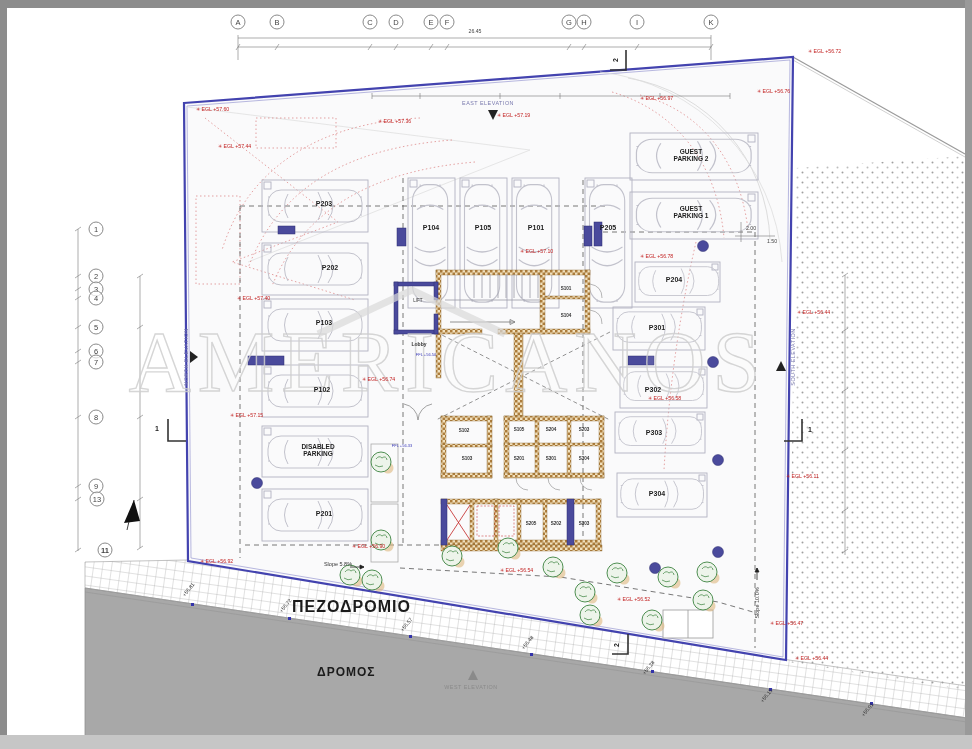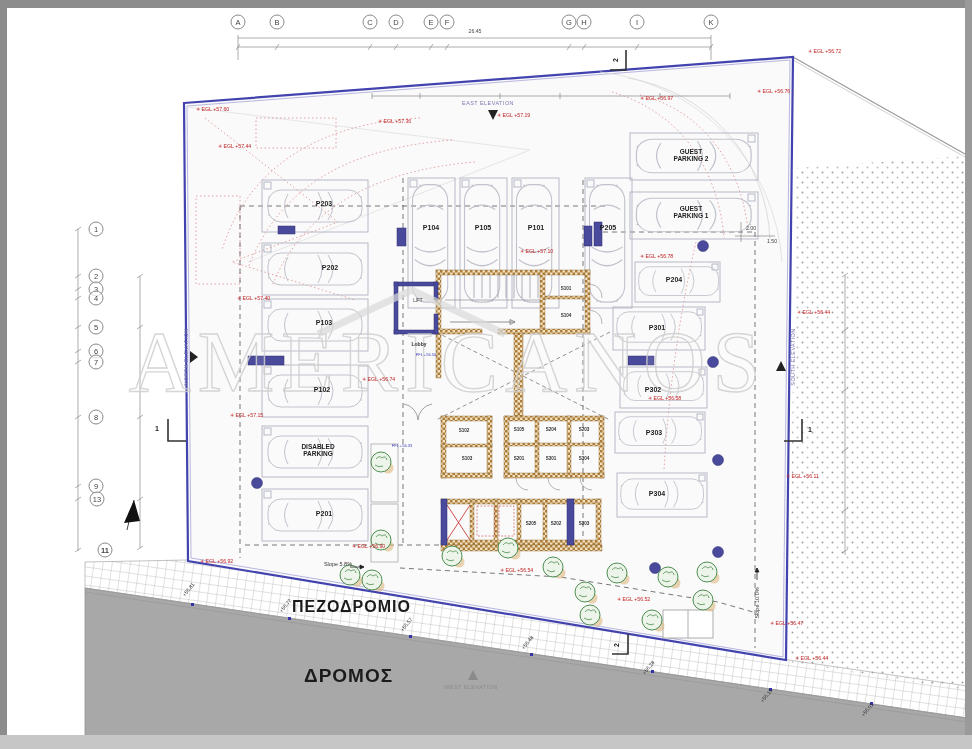--- a/index.html
+++ b/index.html
@@ -350,7 +350,7 @@
 </svg>
 
 <div class="greek" style="left:292px;top:598px;font-size:16px;">ΠΕΖΟΔΡΟΜΙΟ</div>
-<div class="greek" style="left:304px;top:665px;font-size:19px;">ΔΡΟΜΟΣ</div>
+<div class="greek" style="left:317px;top:665px;font-size:12px;">ΔΡΟΜΟΣ</div>
 
 <div id="labels">
       <div class="anno bub" style="left: 238px; top: 22px; transform: translate(-50%, -50%);">A</div>

